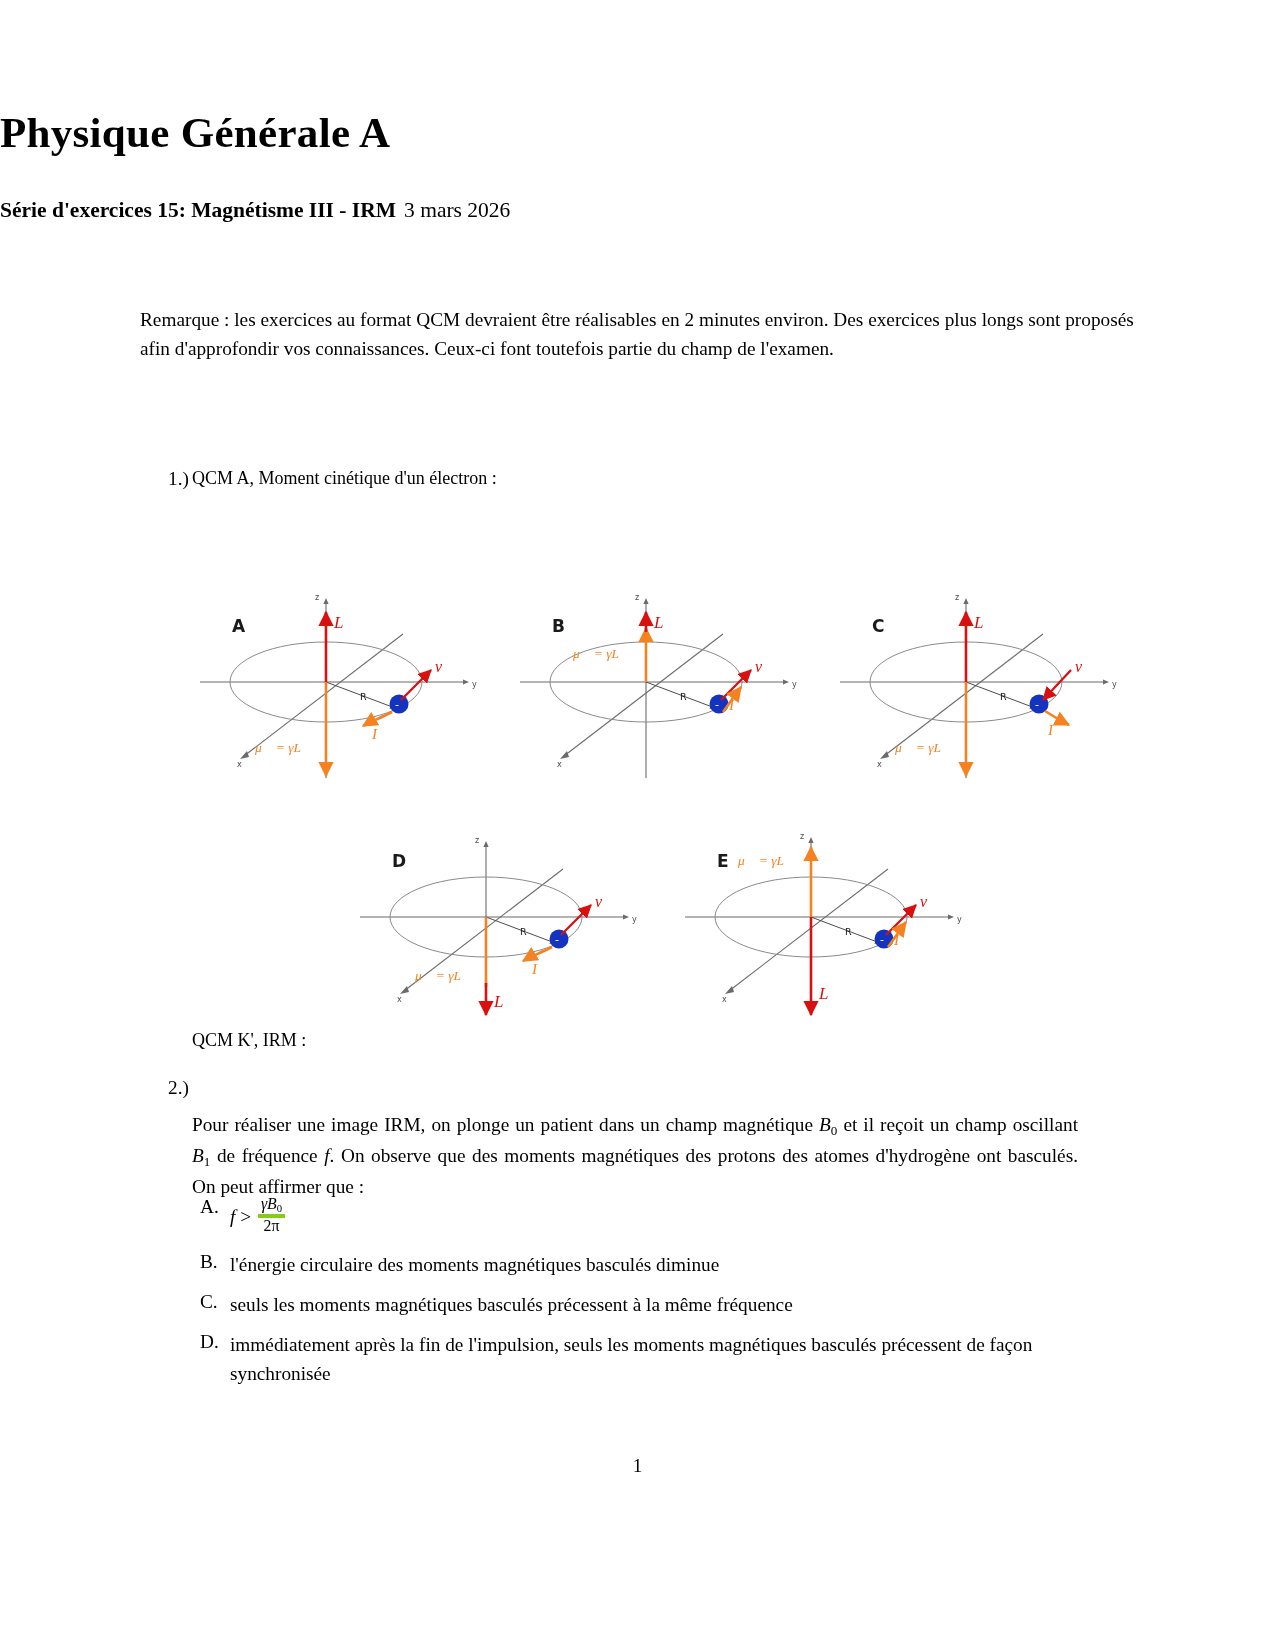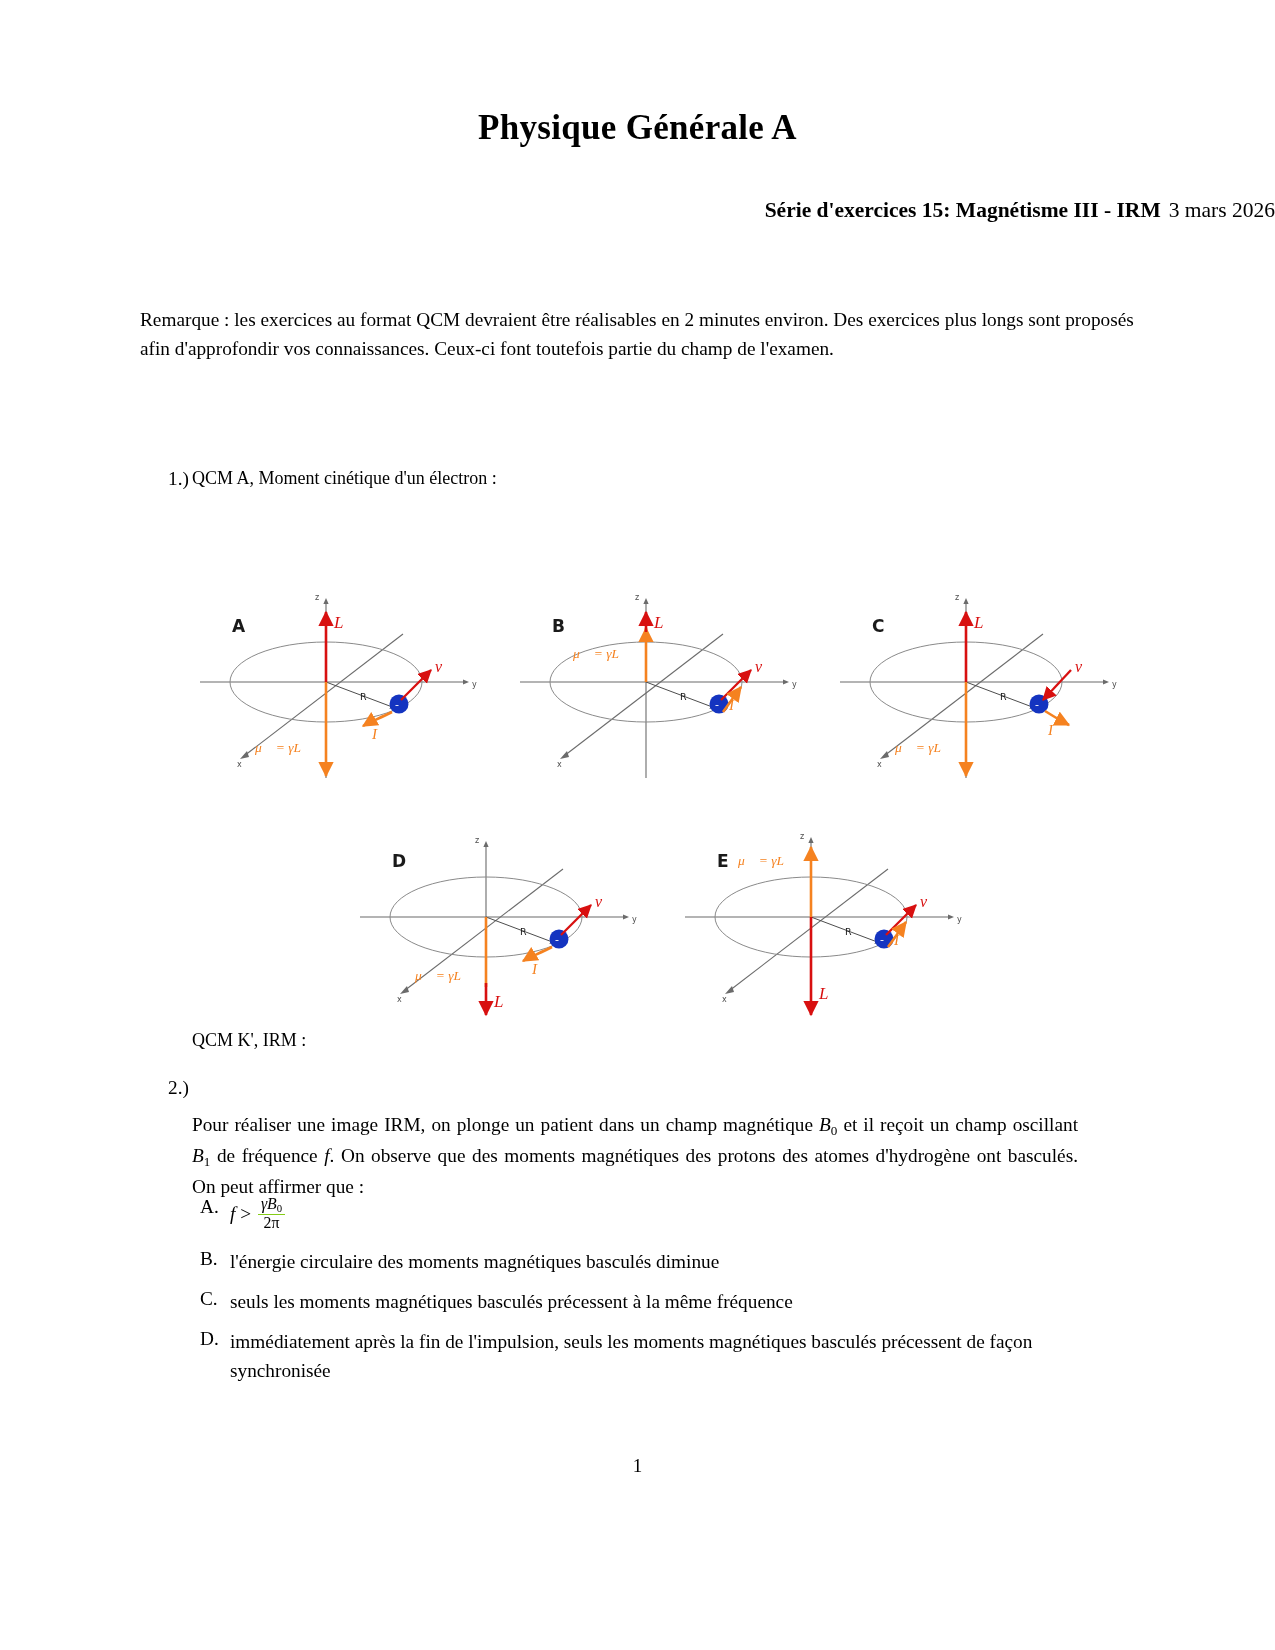--- a/index.html
+++ b/index.html
@@ -28,8 +28,7 @@
     top: 108px;
     left: 0;
     width: 1275px;
-    text-align: center;
-    font-size: 35px;
+    font-size: 43px;
     font-weight: bold;
     letter-spacing: 0.3px;
   }

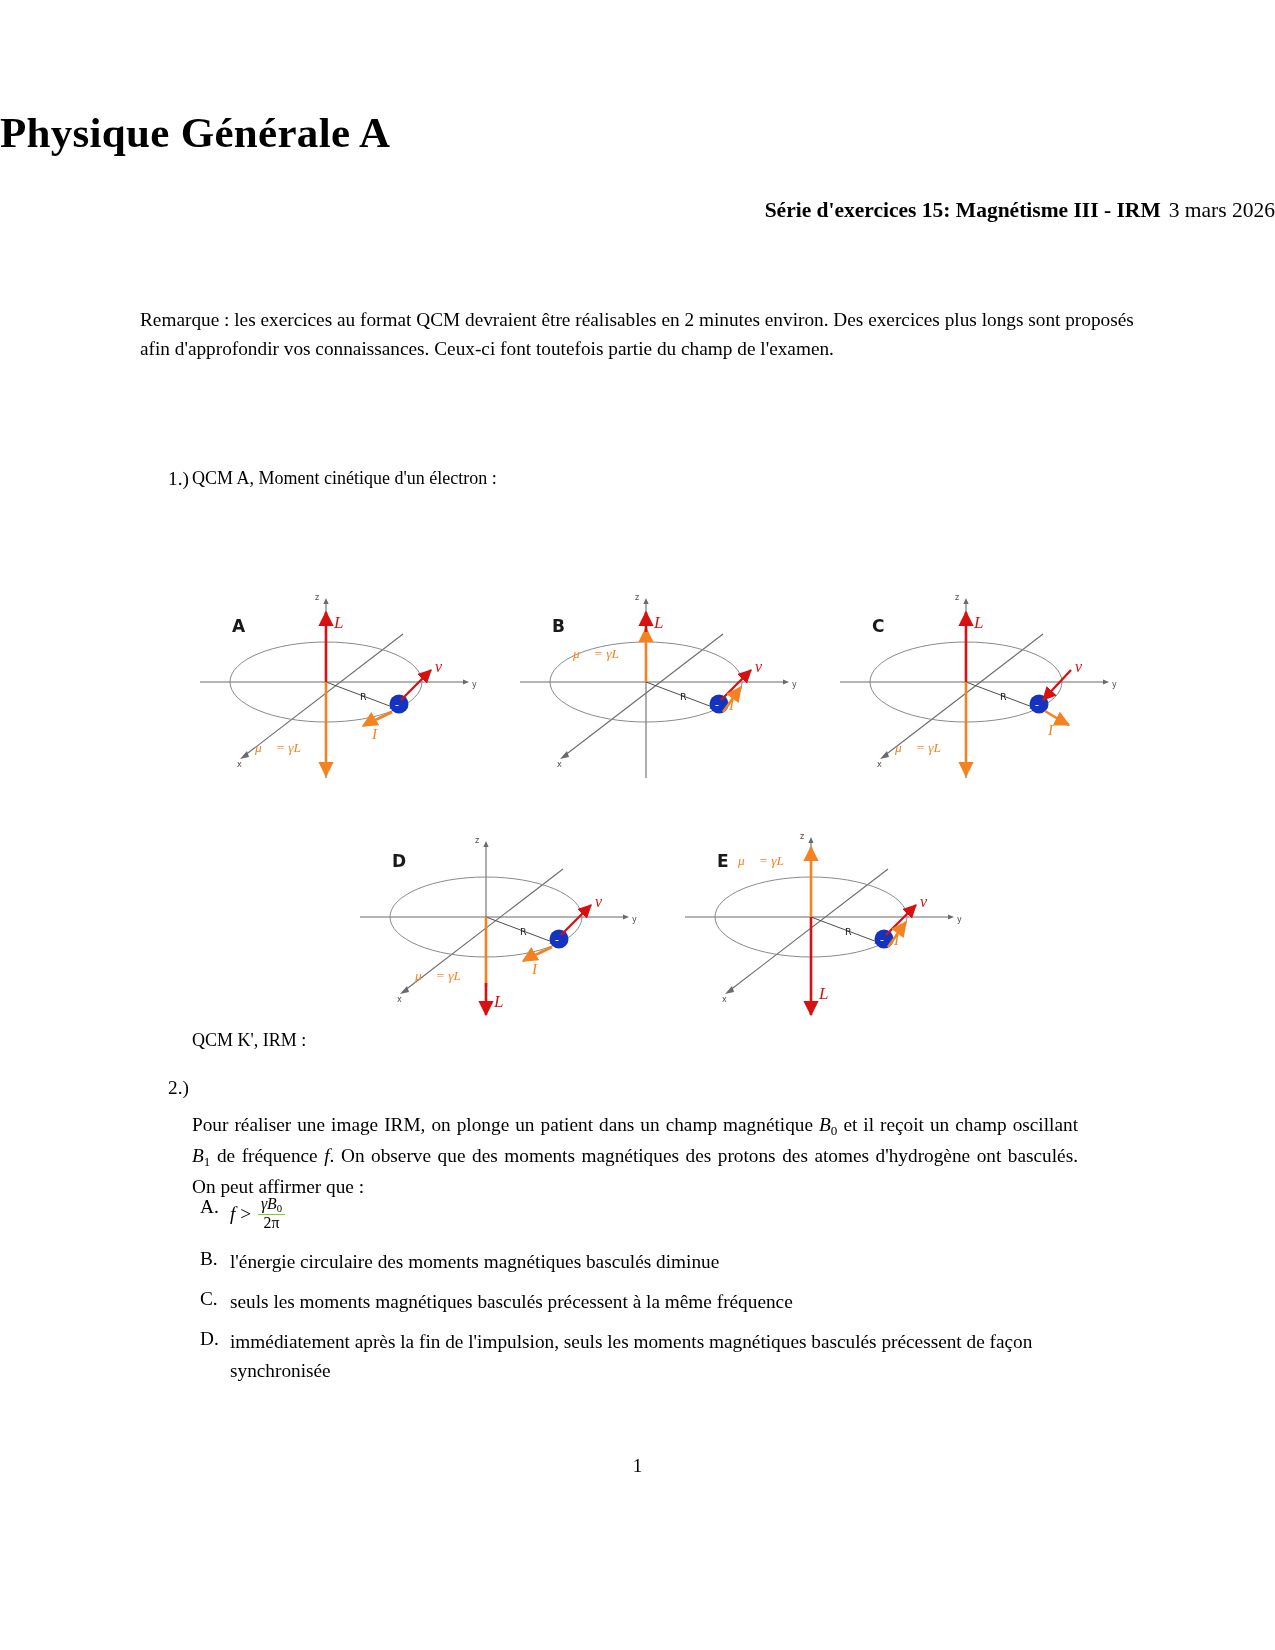--- a/index.html
+++ b/index.html
@@ -37,7 +37,7 @@
     top: 198px;
     left: 0;
     width: 1275px;
-    text-align: right;
+    text-align: left;
     font-size: 21.5px;
   }
   .subtitle-main {

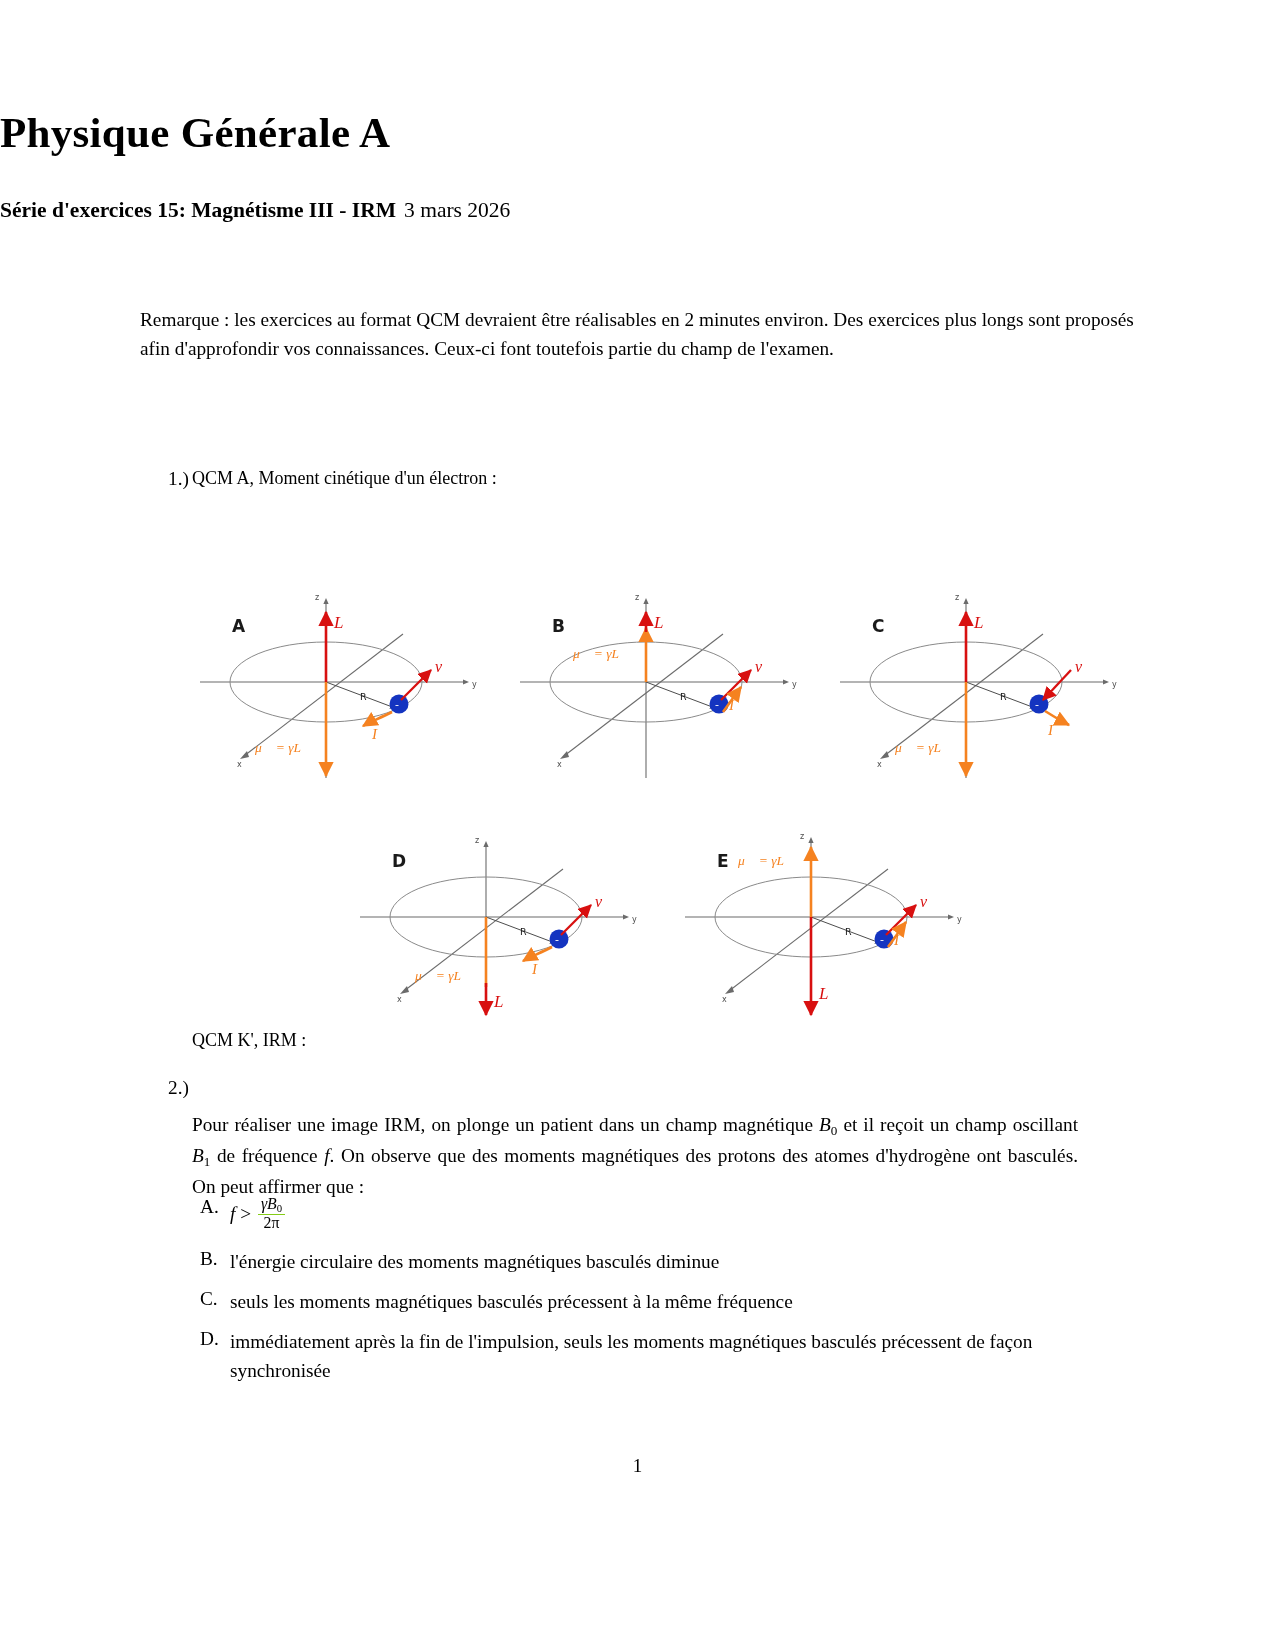--- a/index.html
+++ b/index.html
@@ -119,7 +119,7 @@
     line-height: 1.05;
     margin: 0 2px;
   }
-  .frac .num { display: block; padding: 0 3px; border-bottom: 1px solid #84cc16; }
+  .frac .num { display: block; padding: 0 3px; border-bottom: 4px solid #84cc16; }
   .frac .den { display: block; padding: 0 3px; }
   .sub { font-size: 0.68em; vertical-align: -0.28em; }
 

